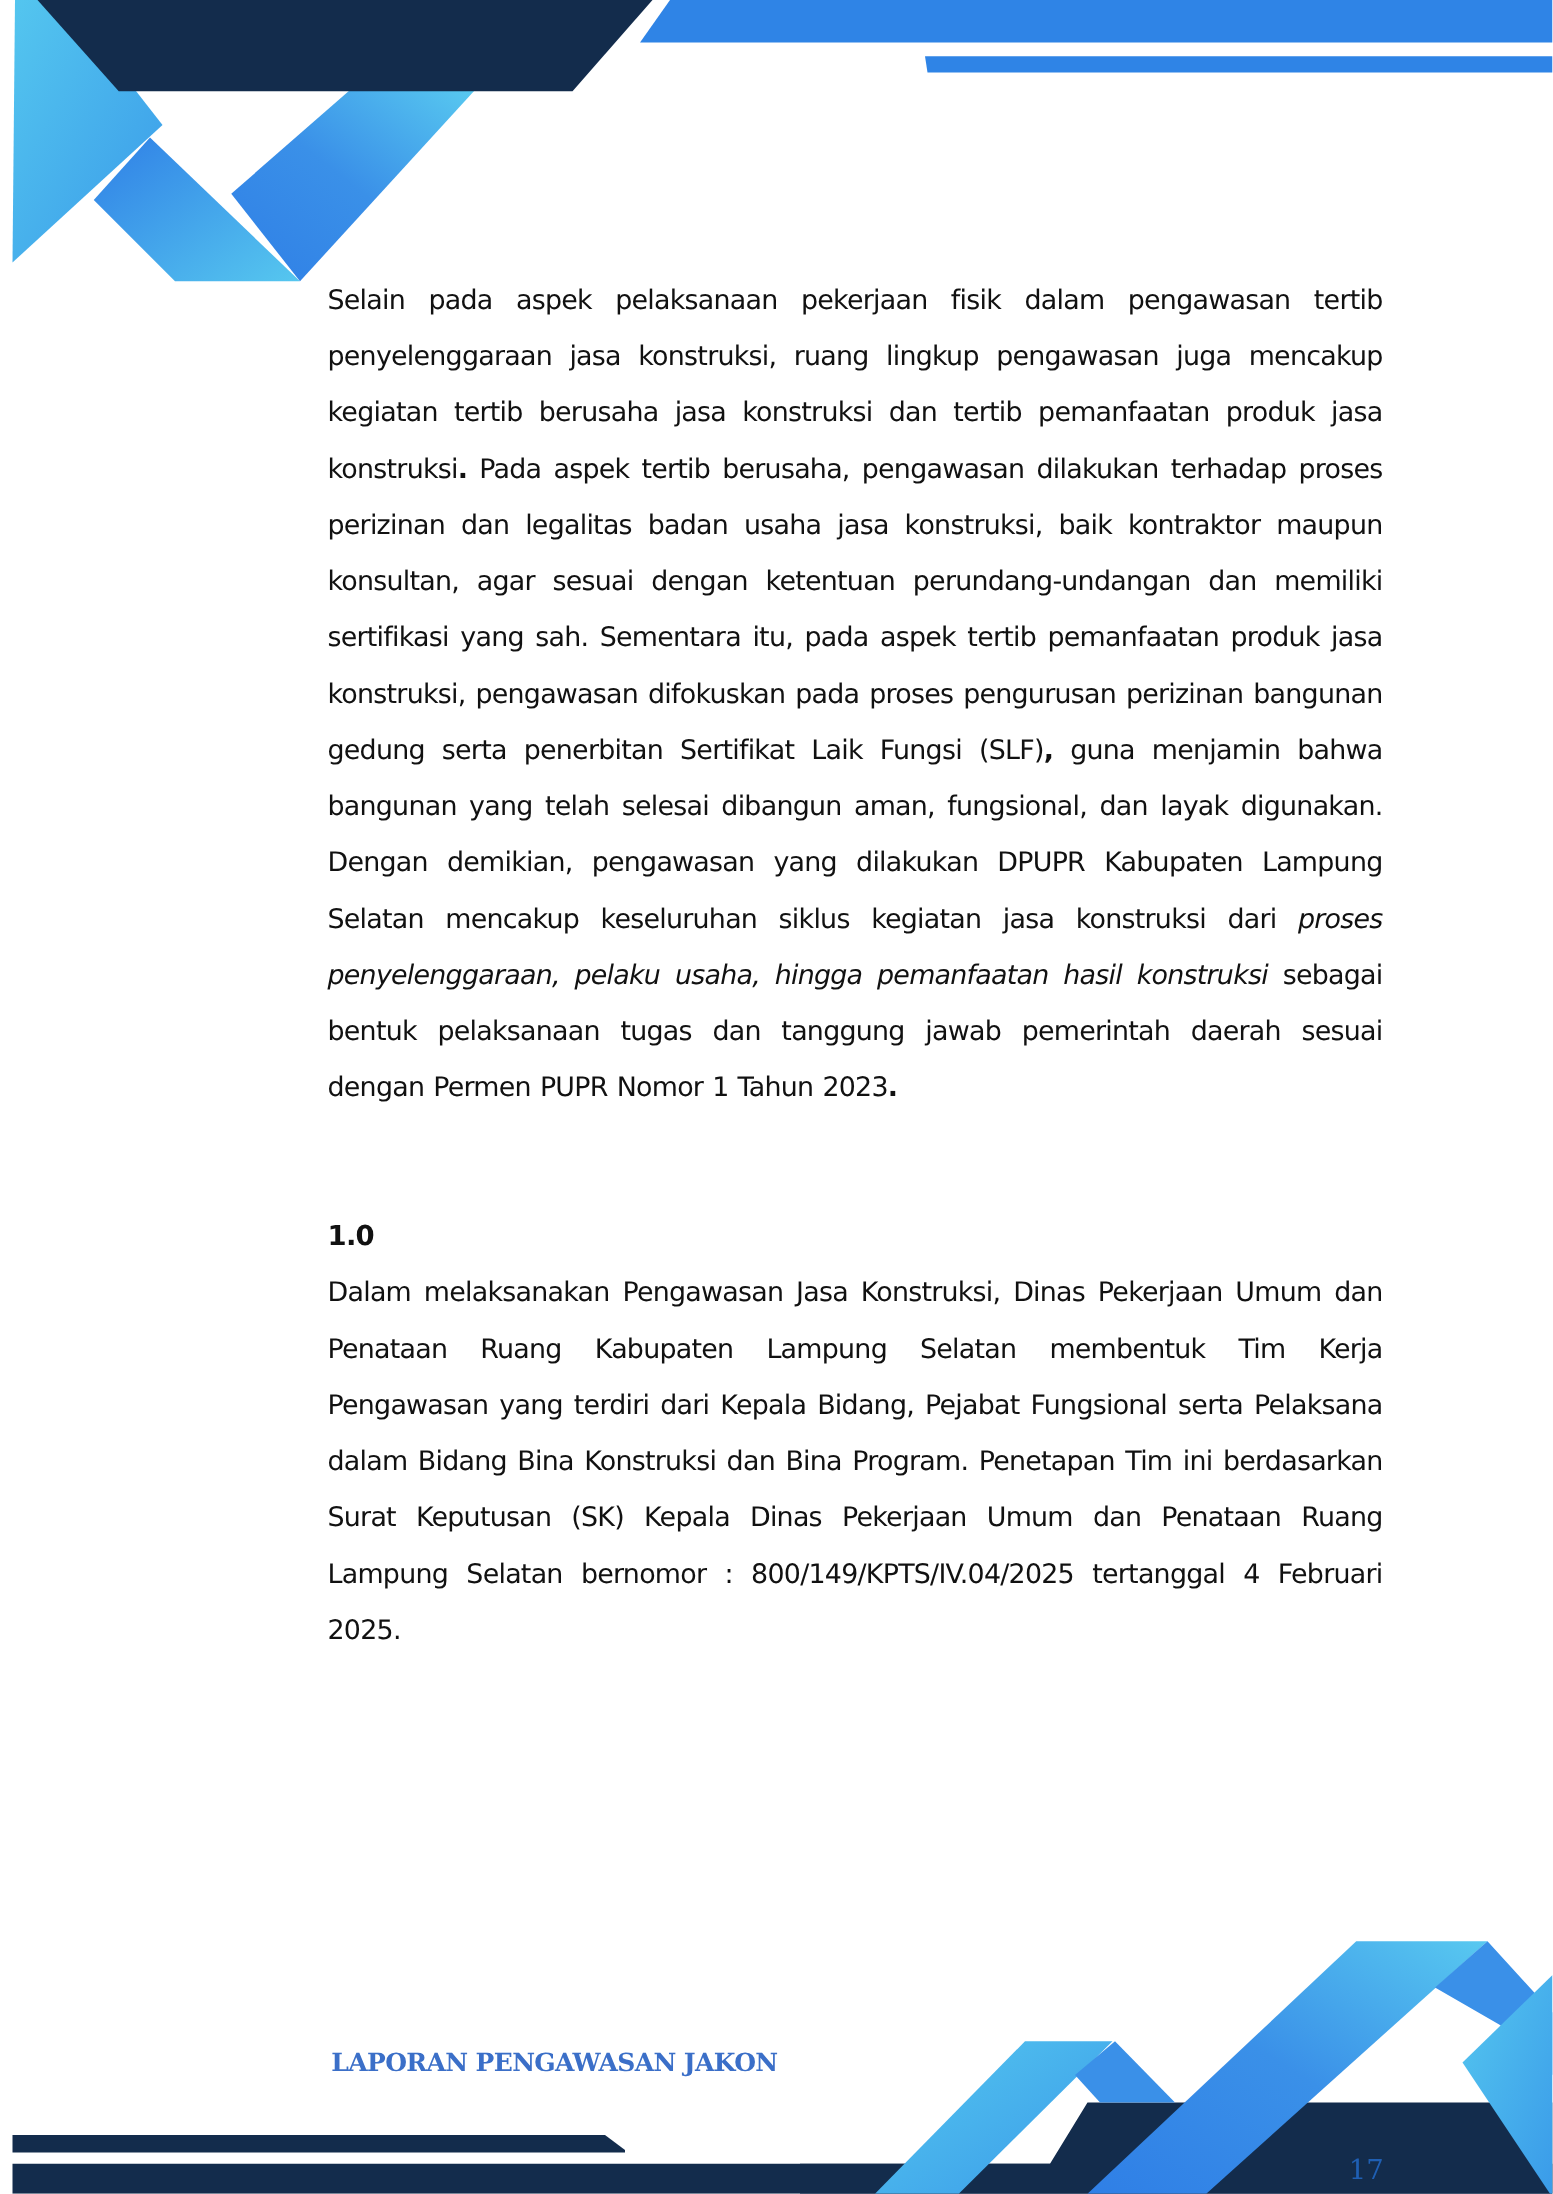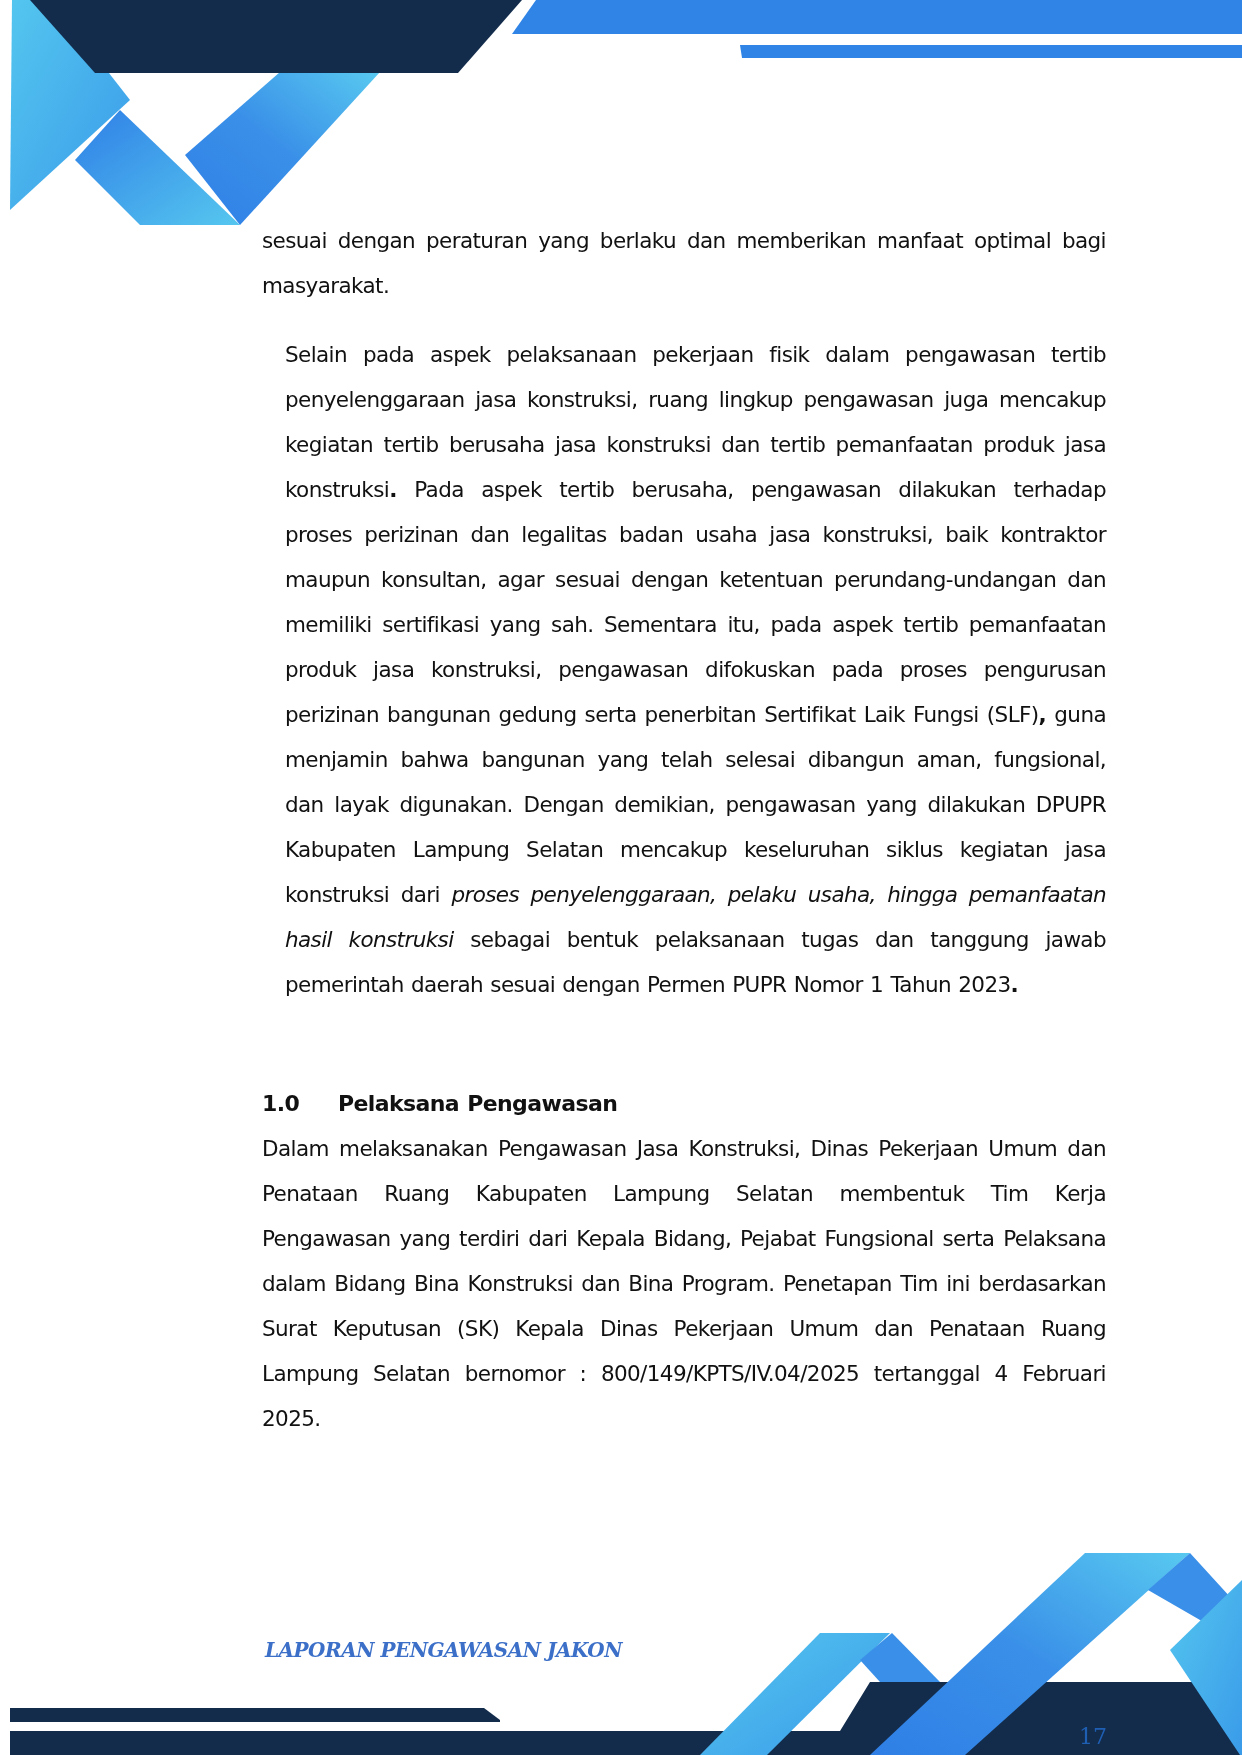--- a/index.html
+++ b/index.html
@@ -98,9 +98,6 @@
 </svg>
 
 <main class="content">
-  <p class="para">
-    <span>sesuai dengan peraturan yang berlaku dan memberikan manfaat optimal bagi masyarakat.</span>
-  </p>
 
   <p class="para"><span>Selain pada aspek pelaksanaan pekerjaan fisik dalam pengawasan tertib penyelenggaraan jasa konstruksi, ruang lingkup pengawasan juga mencakup kegiatan tertib berusaha jasa konstruksi dan tertib pemanfaatan produk jasa konstruksi</span><b>.</b><span> Pada aspek tertib berusaha, pengawasan dilakukan terhadap proses perizinan dan legalitas badan usaha jasa konstruksi, baik kontraktor maupun konsultan, agar sesuai dengan ketentuan perundang-undangan dan memiliki sertifikasi yang sah. Sementara itu, pada aspek tertib pemanfaatan produk jasa konstruksi, pengawasan difokuskan pada proses pengurusan perizinan bangunan gedung serta penerbitan Sertifikat Laik Fungsi (SLF)</span><b>,</b><span> guna menjamin bahwa bangunan yang telah selesai dibangun aman, fungsional, dan layak digunakan. Dengan demikian, pengawasan yang dilakukan DPUPR Kabupaten Lampung Selatan mencakup keseluruhan siklus kegiatan jasa konstruksi dari </span><em>proses penyelenggaraan, pelaku usaha, hingga pemanfaatan hasil konstruksi</em><span> sebagai bentuk pelaksanaan tugas dan tanggung jawab pemerintah daerah sesuai dengan Permen PUPR Nomor 1 Tahun 2023</span><b>.</b></p>
 

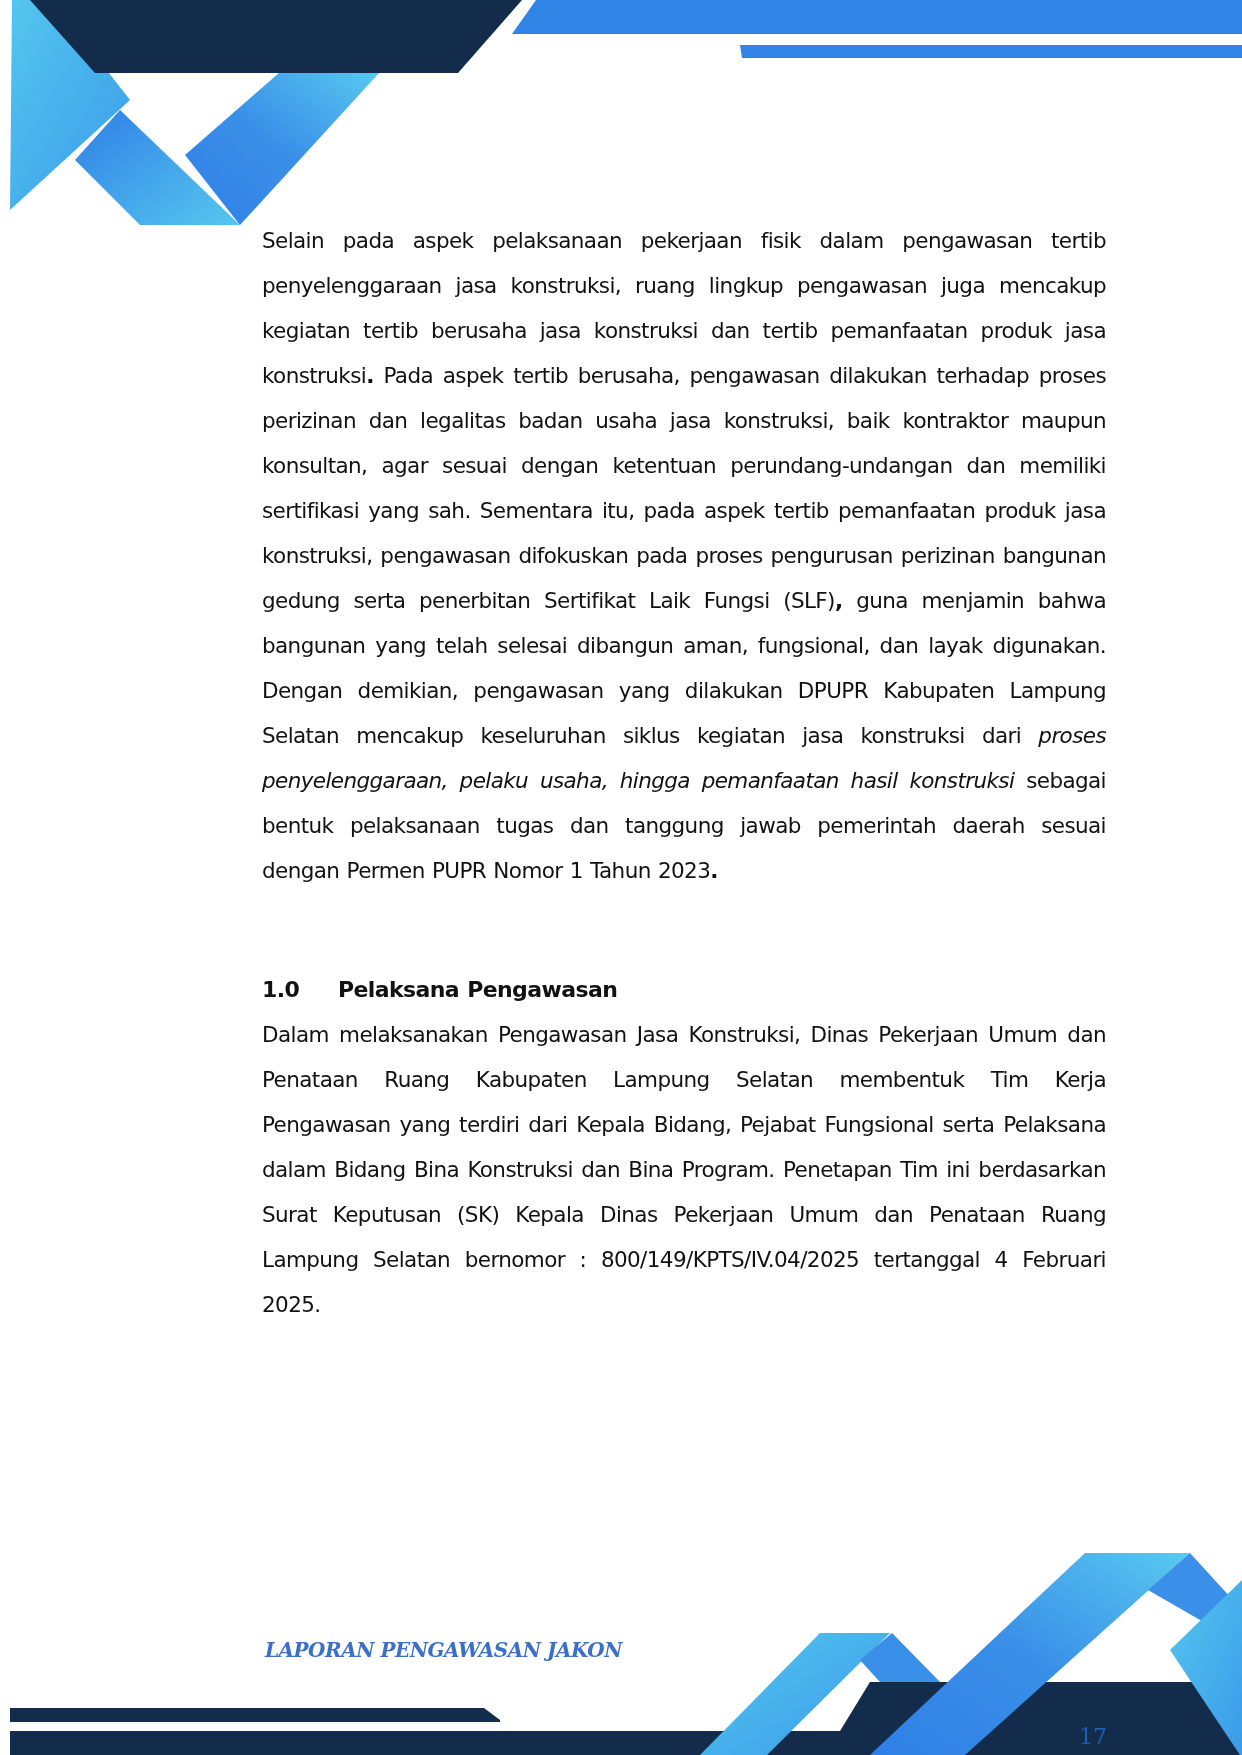--- a/index.html
+++ b/index.html
@@ -103,7 +103,6 @@
 
   <h2 class="heading">
     <span class="num">1.0</span>
-    <span>Pelaksana Pengawasan</span>
   </h2>
 
   <p class="para heading-para">

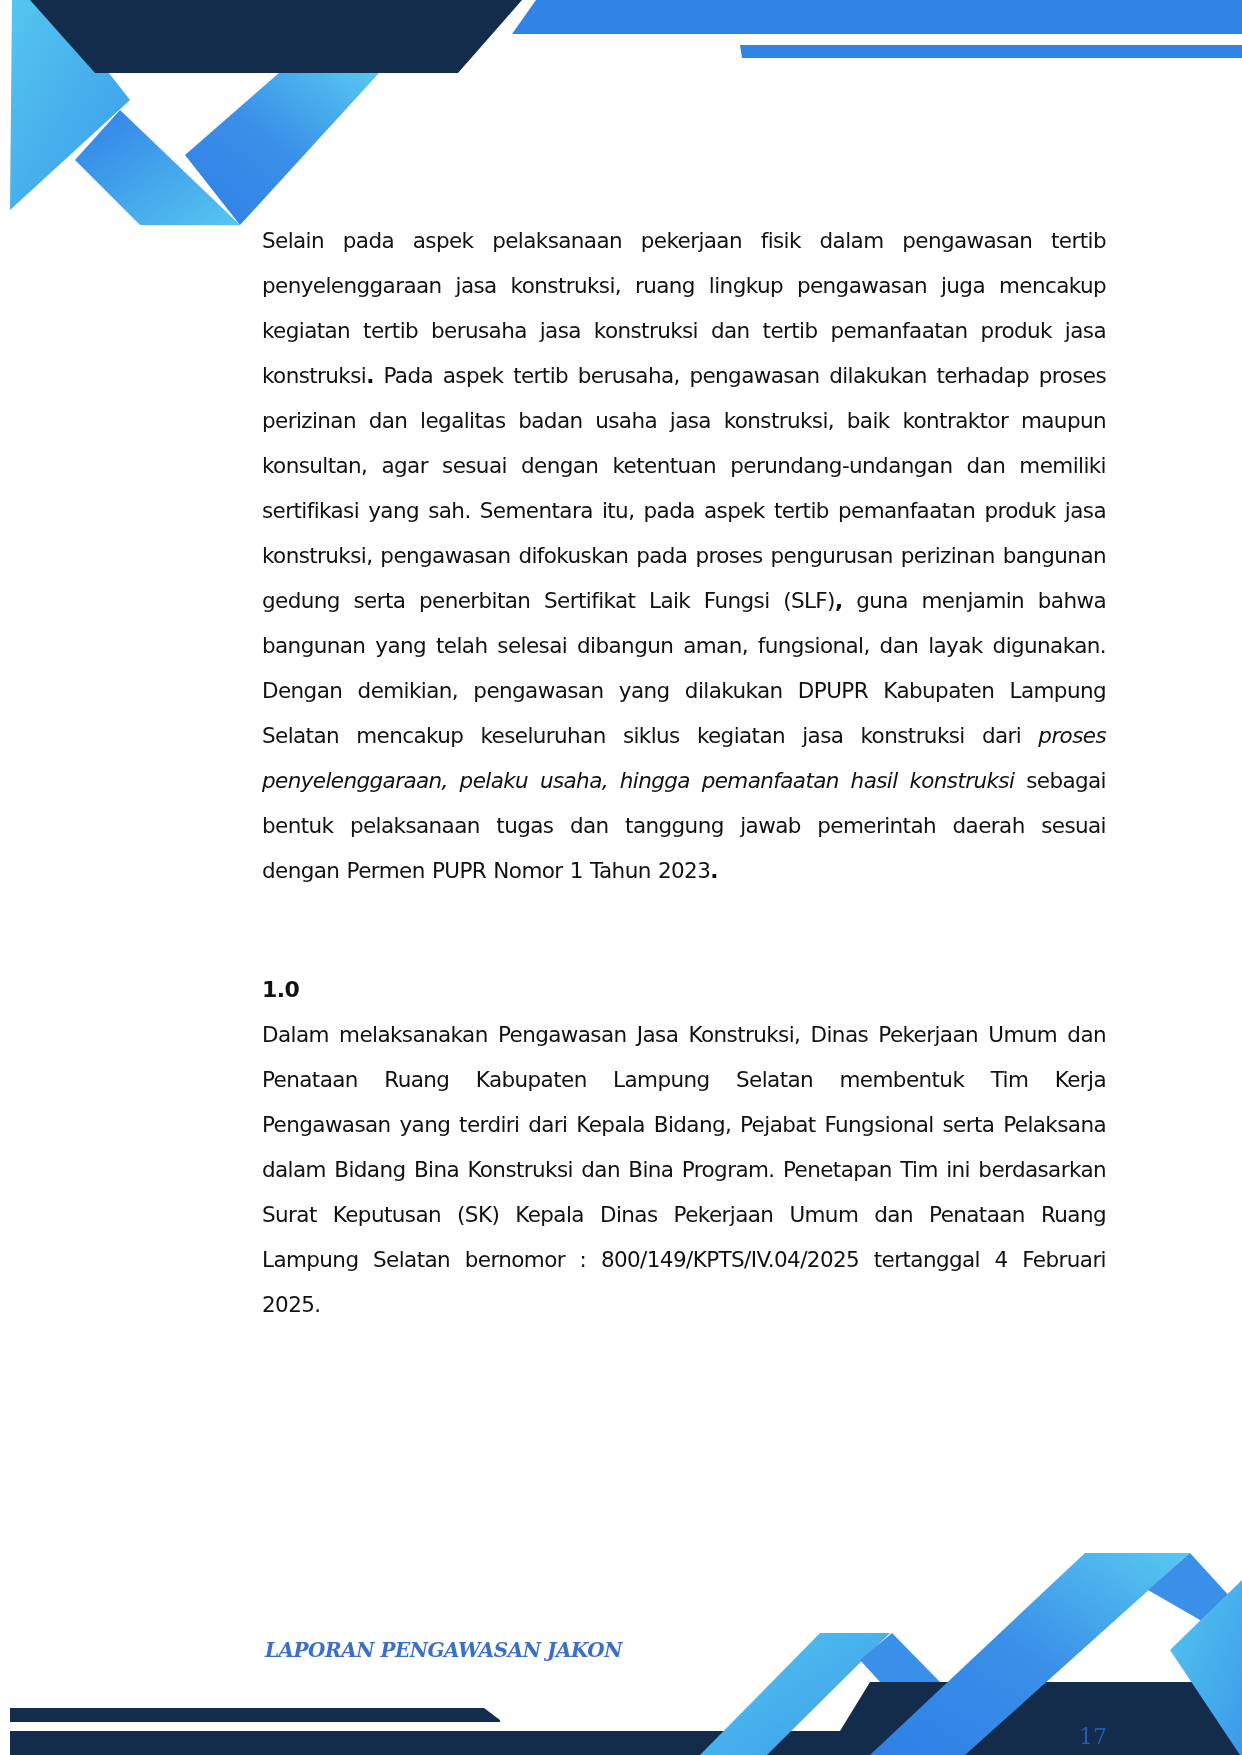--- a/index.html
+++ b/index.html
@@ -39,7 +39,6 @@
     left: 265px;
     top: 1636px;
     font-family: "DejaVu Serif", serif;
-    font-style: italic;
     font-weight: bold;
     font-size: 20px;
     line-height: 28px;

